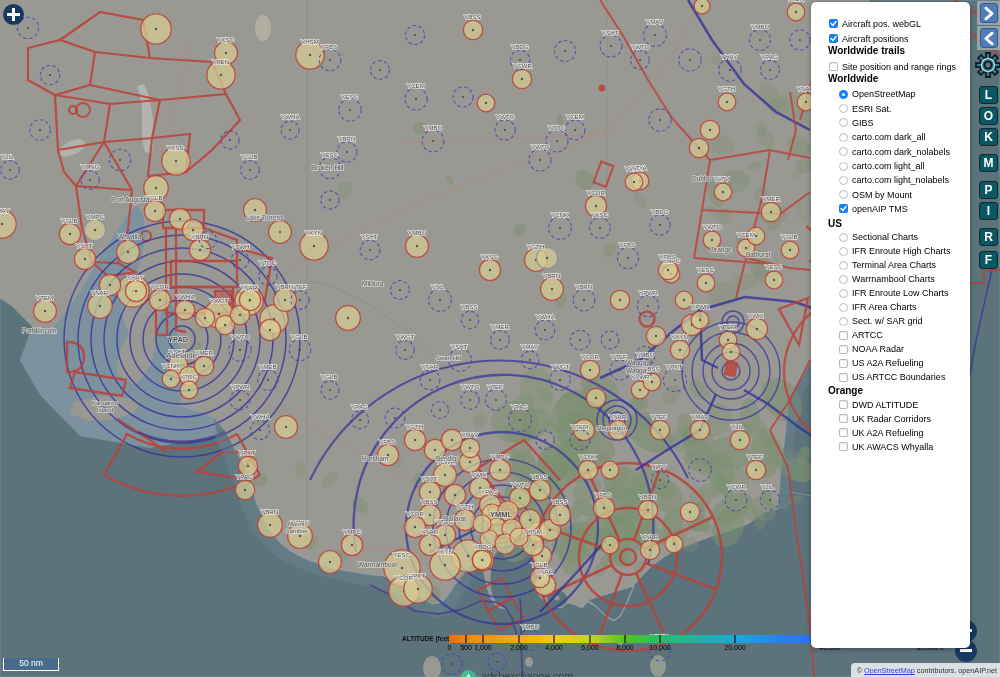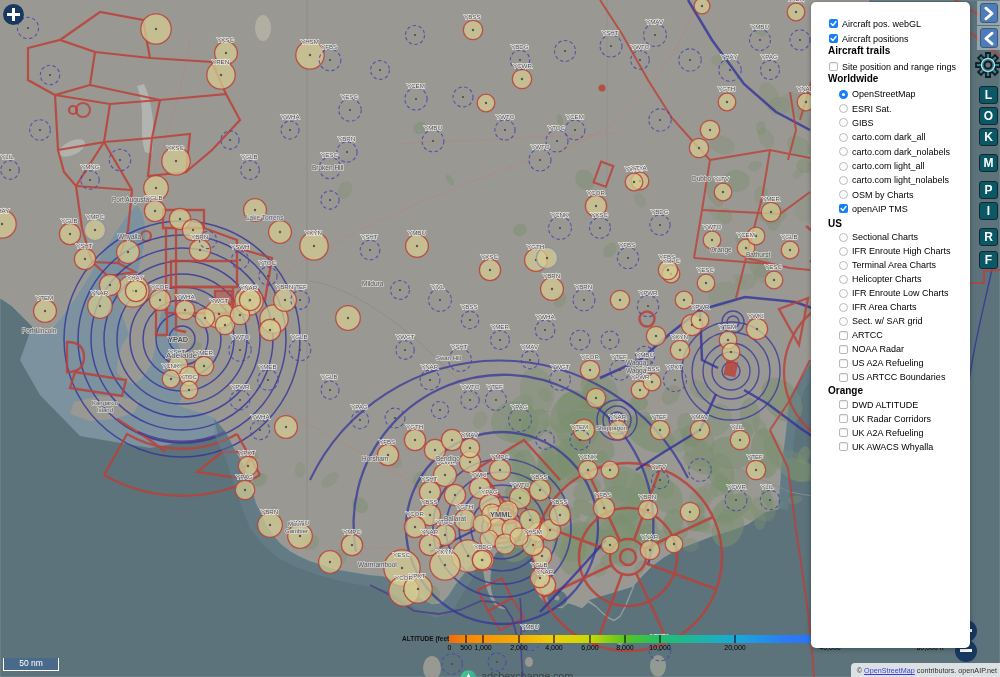--- a/index.html
+++ b/index.html
@@ -1088,7 +1088,7 @@
         </svg>
         <span class="lbl">Aircraft positions</span>
       </div>
-      <div class="prow hdr" style="top:41.1px;left:17px">Aircraft trails</div>
+      <div class="prow hdr" style="top:41.1px;left:17px">Worldwide trails</div>
       <div class="prow" style="top:57.8px;left:18px">
         <span class="ck cb-off"></span>
         <span class="lbl">Site position and range rings</span>

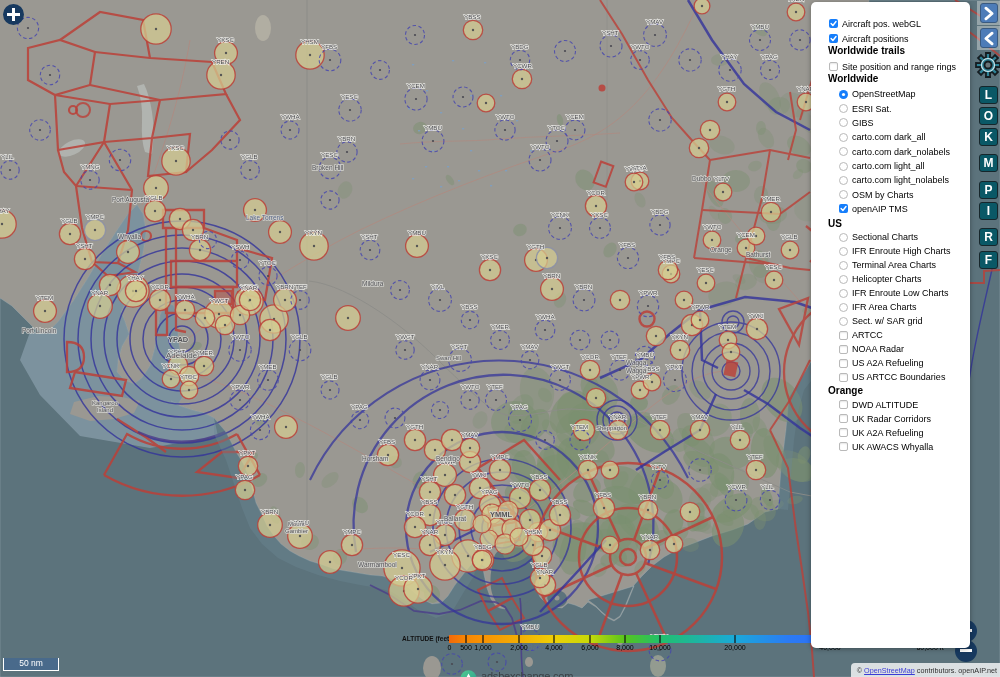--- a/index.html
+++ b/index.html
@@ -1127,7 +1127,7 @@
       </div>
       <div class="prow" style="top:185.6px;left:28px">
         <span class="ck rd-off"></span>
-        <span class="lbl">OSM by Charts</span>
+        <span class="lbl">OSM by Mount</span>
       </div>
       <div class="prow" style="top:199.9px;left:28px">
         <svg class="ck" width="9" height="9" viewBox="0 0 9 9">

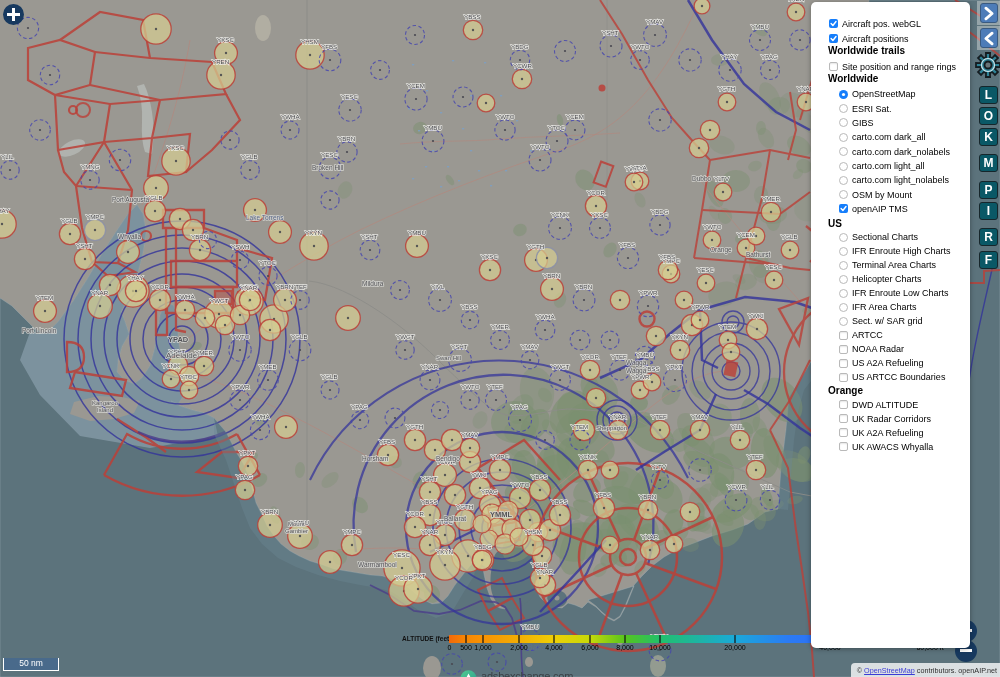--- a/index.html
+++ b/index.html
@@ -1151,7 +1151,7 @@
       </div>
       <div class="prow" style="top:270.1px;left:28px">
         <span class="ck rd-off"></span>
-        <span class="lbl">Helicopter Charts</span>
+        <span class="lbl">Warrnambool Charts</span>
       </div>
       <div class="prow" style="top:284.1px;left:28px">
         <span class="ck rd-off"></span>

